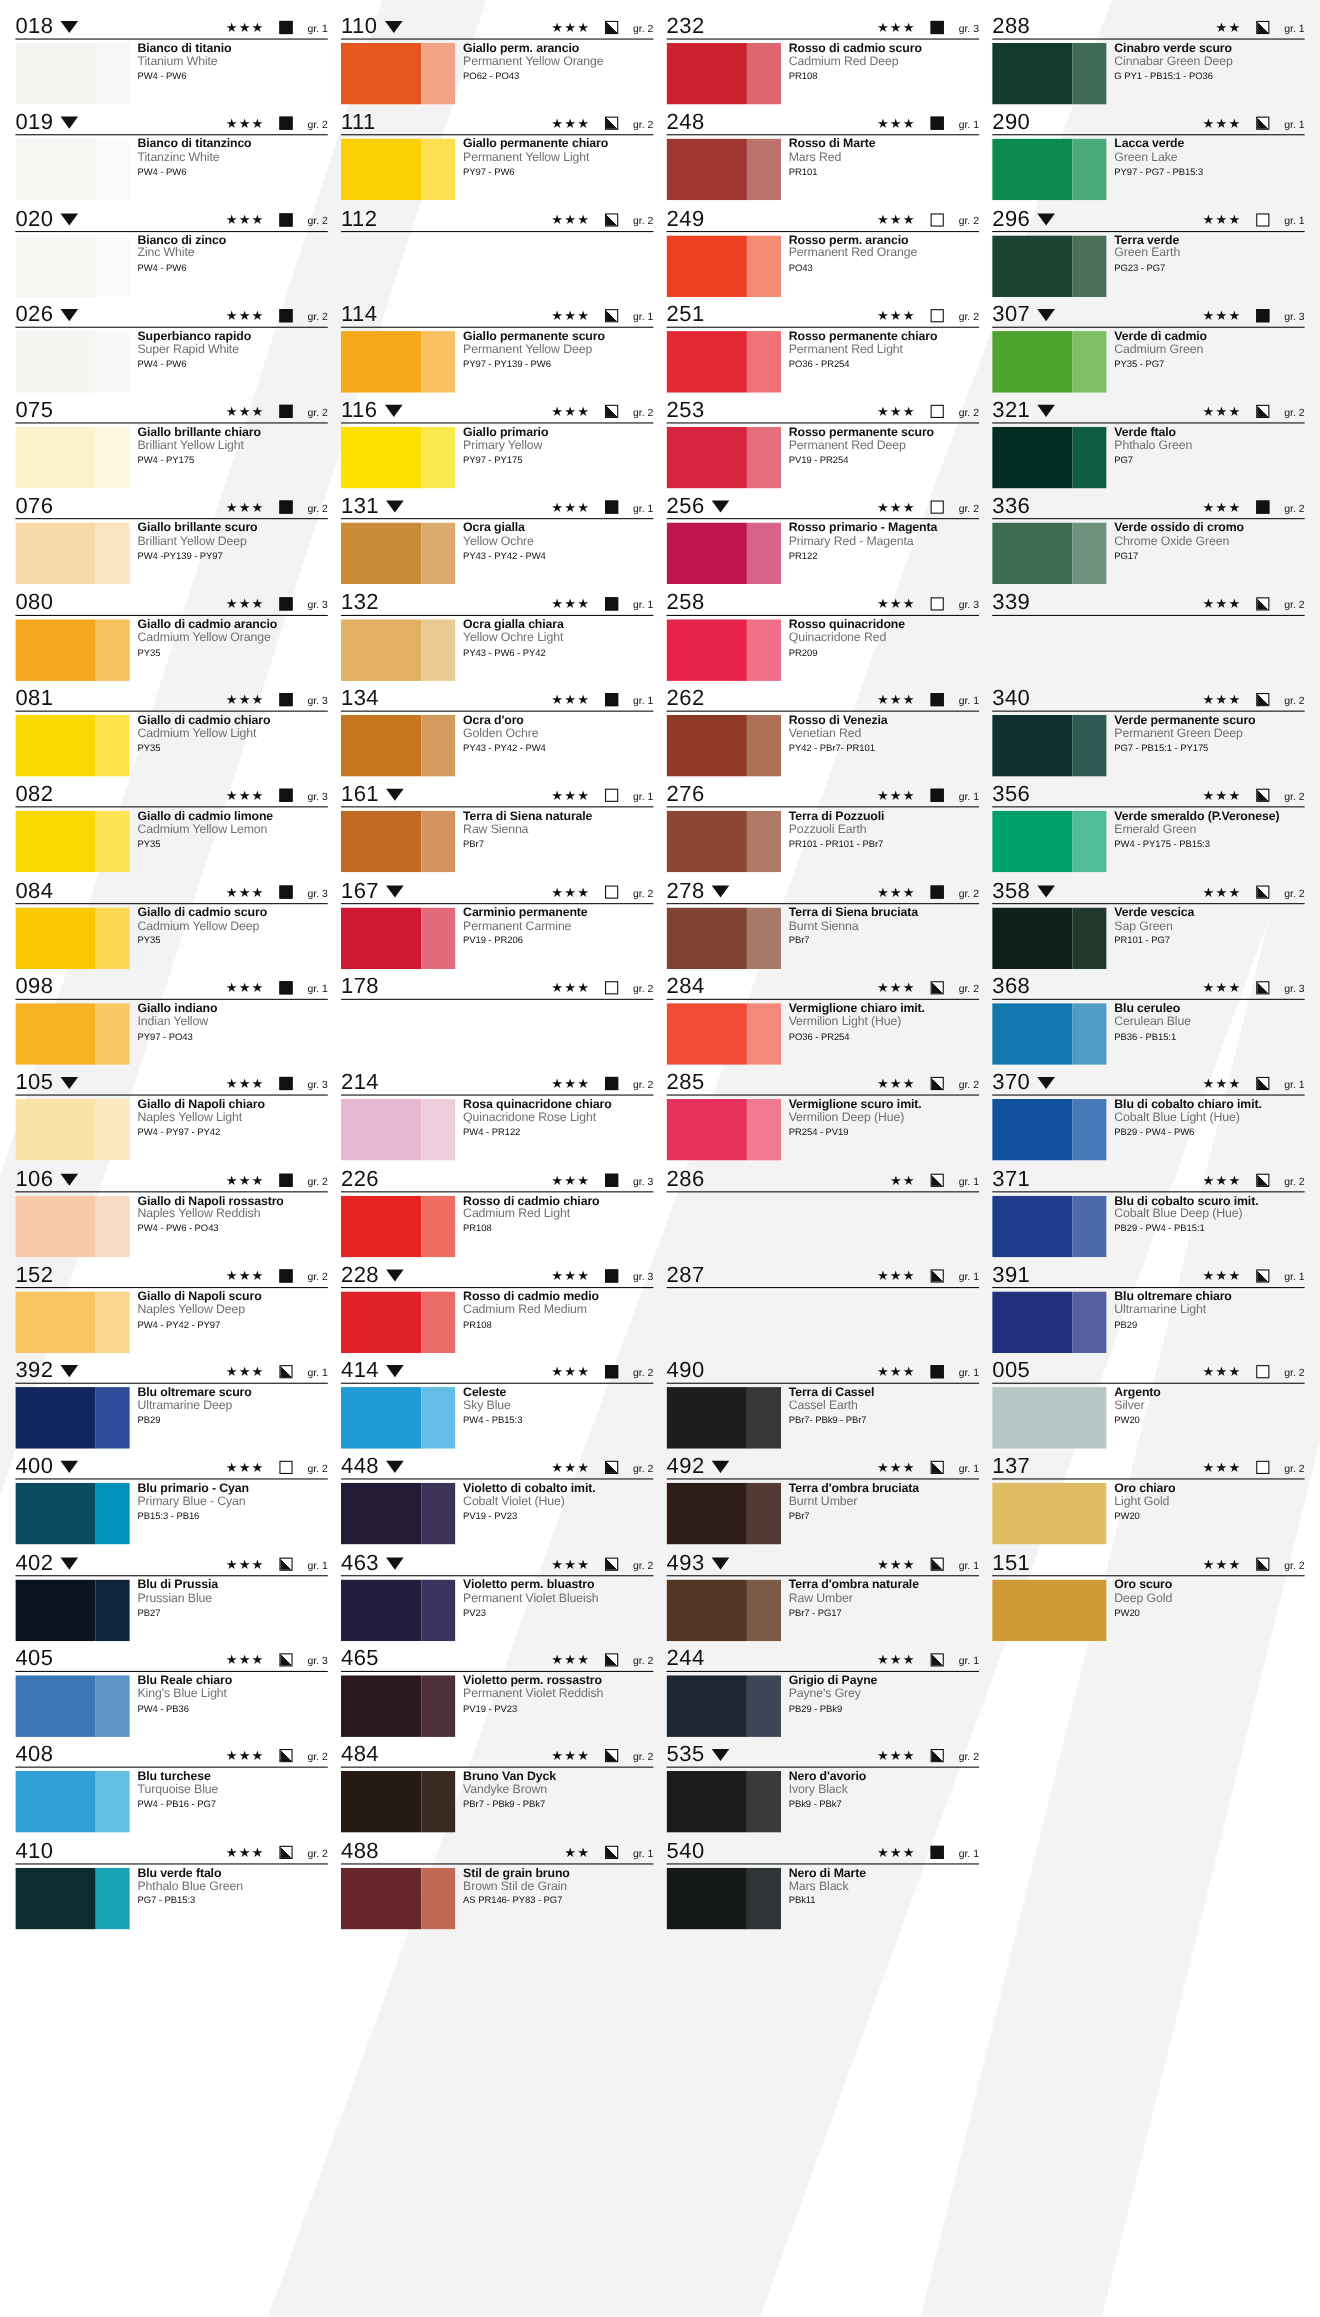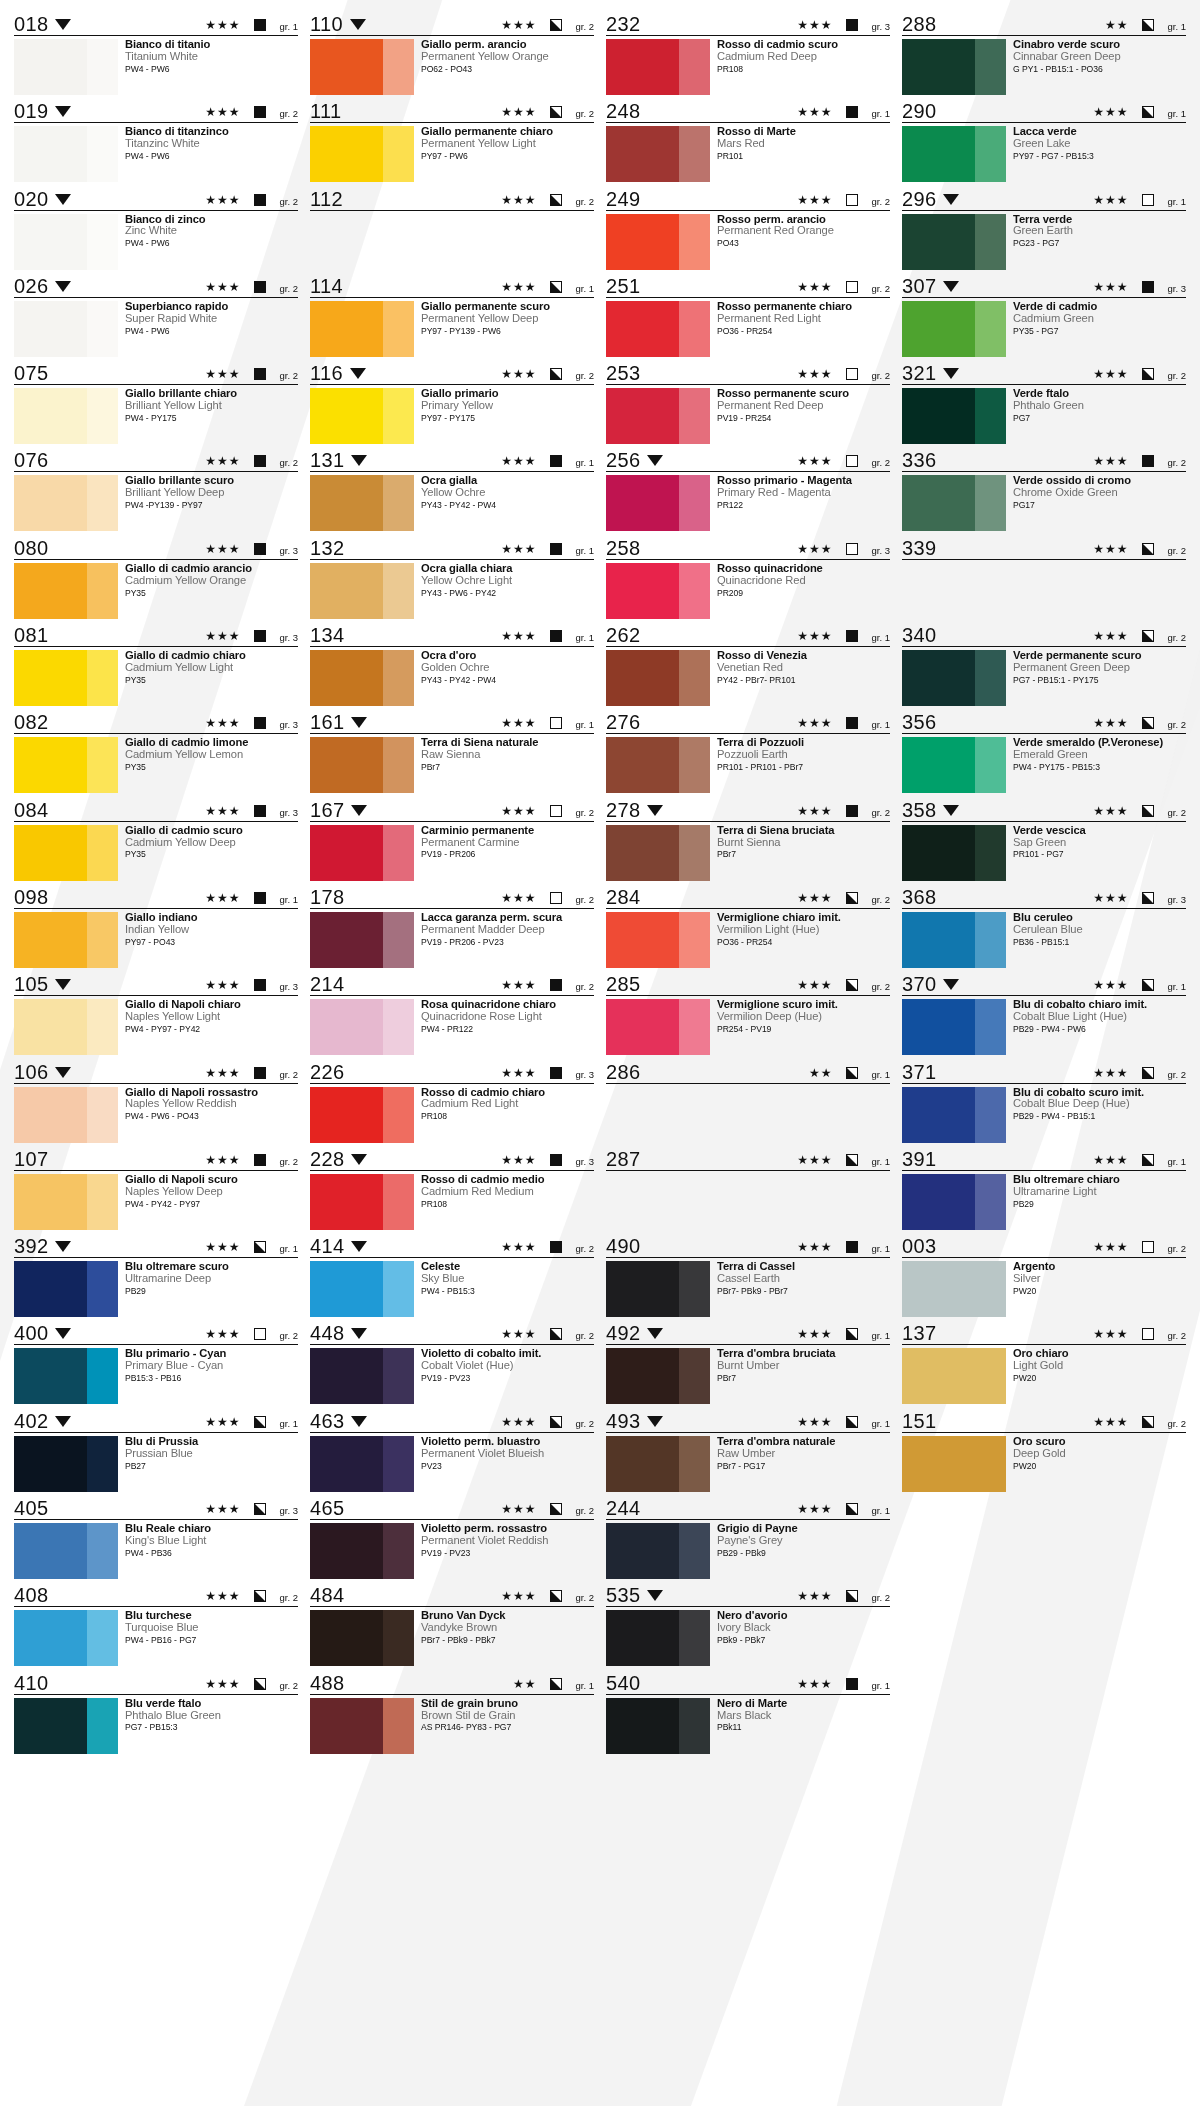--- a/index.html
+++ b/index.html
@@ -716,17 +716,6 @@
           <span class="op none"></span>
           <span class="gr">gr. 2</span>
         </div>
-        <div class="body">
-          <div class="sw">
-            <span class="a" style="background: rgb(107, 32, 51);"></span>
-            <span class="b" style="background: rgb(164, 112, 127);"></span>
-          </div>
-          <div class="names">
-            <div class="n-it">Lacca garanza perm. scura</div>
-            <div class="n-en">Permanent Madder Deep</div>
-            <div class="n-pg">PV19 - PR206 - PV23</div>
-          </div>
-        </div>
       </div>
       <div class="cell">
         <div class="hdr">

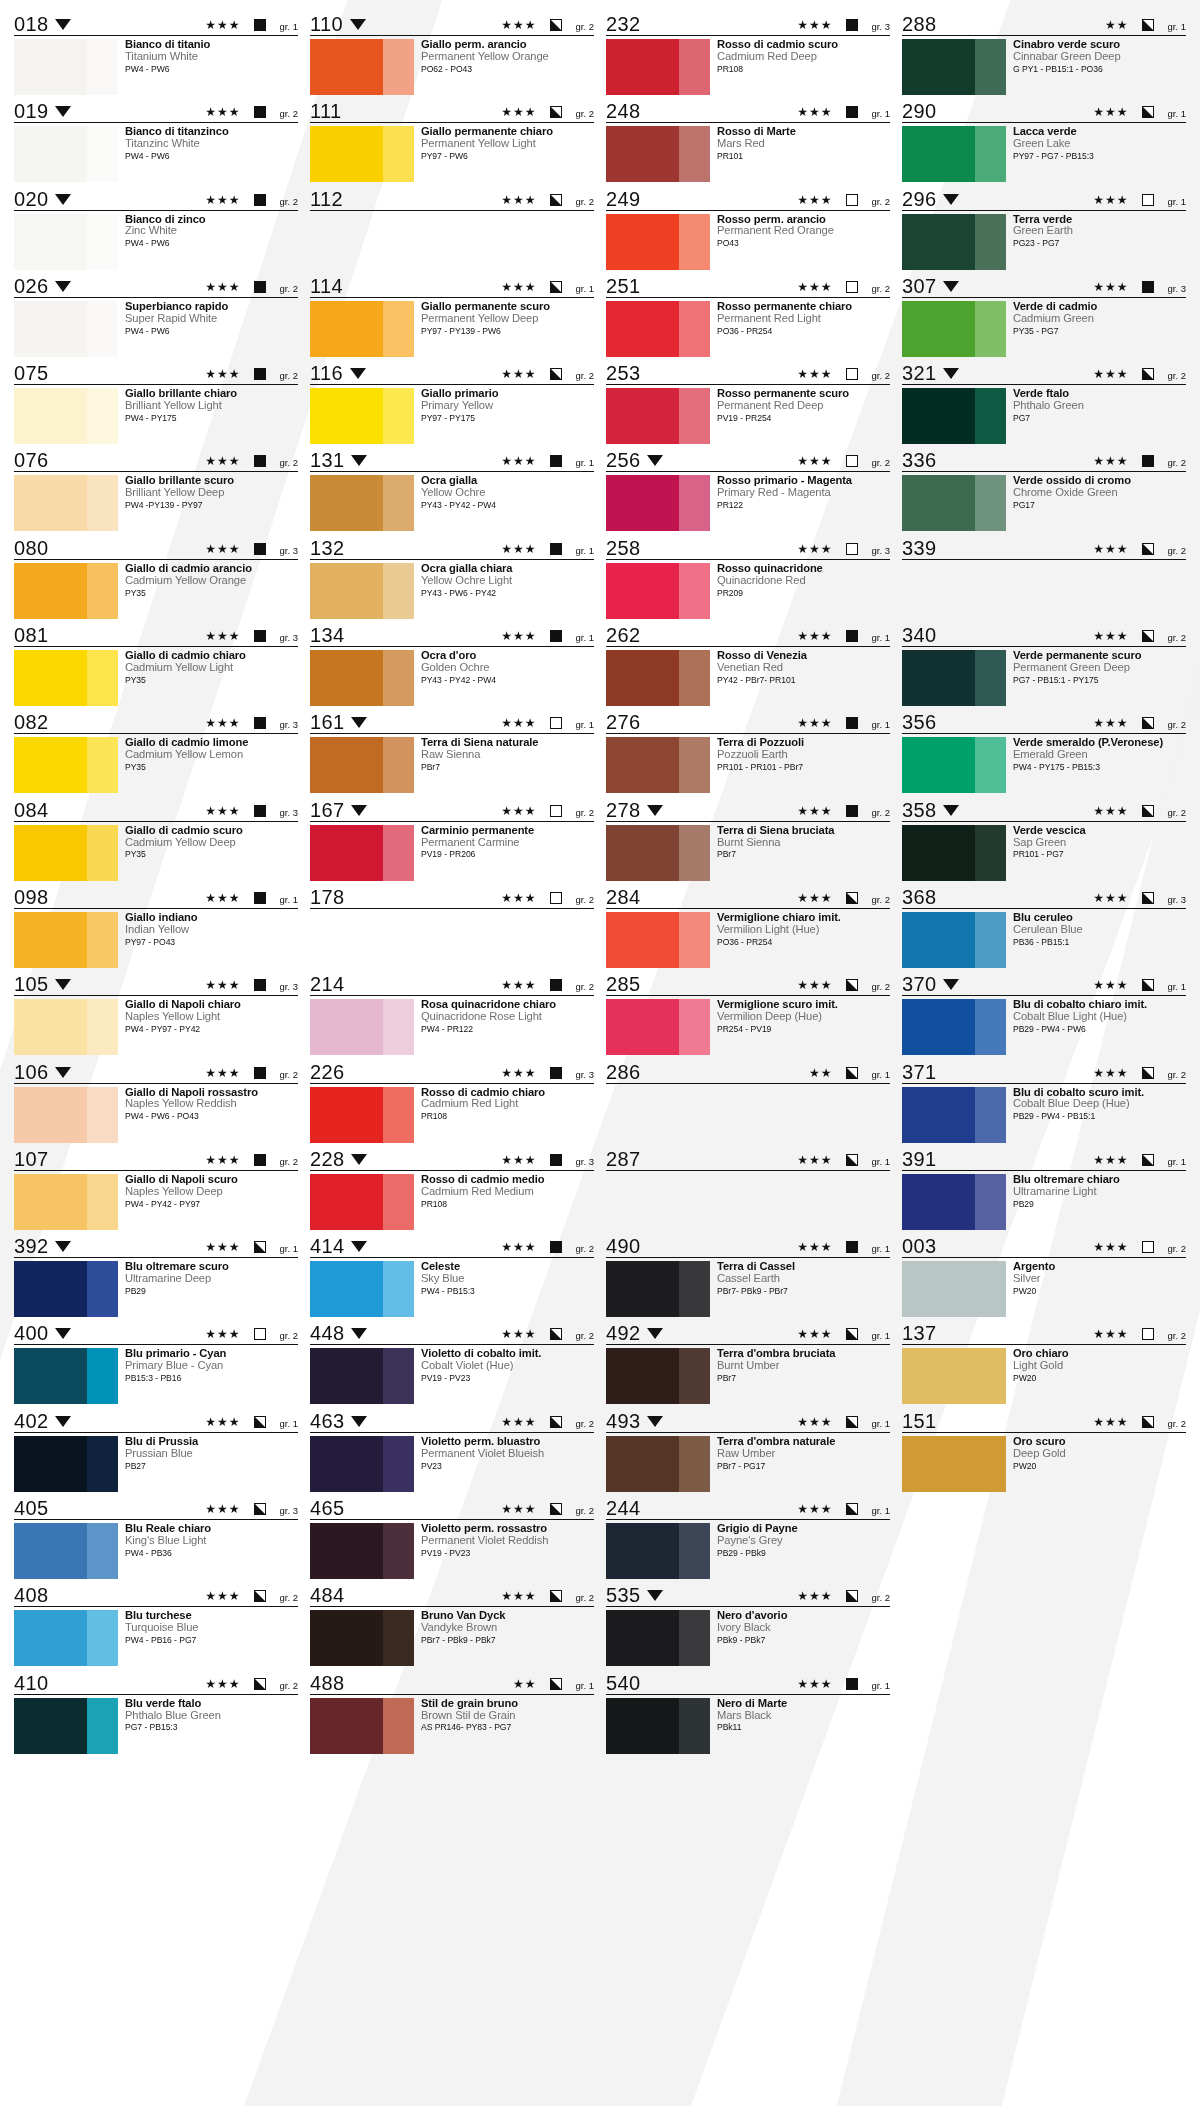--- a/index.html
+++ b/index.html
@@ -361,7 +361,7 @@
       </div>
       <div class="cell">
         <div class="hdr">
-          <span class="code">107</span>
+          <span class="code">152</span>
           <span class="tri hide"></span>
           <span class="spacer"></span>
           <span class="stars">★★★</span>

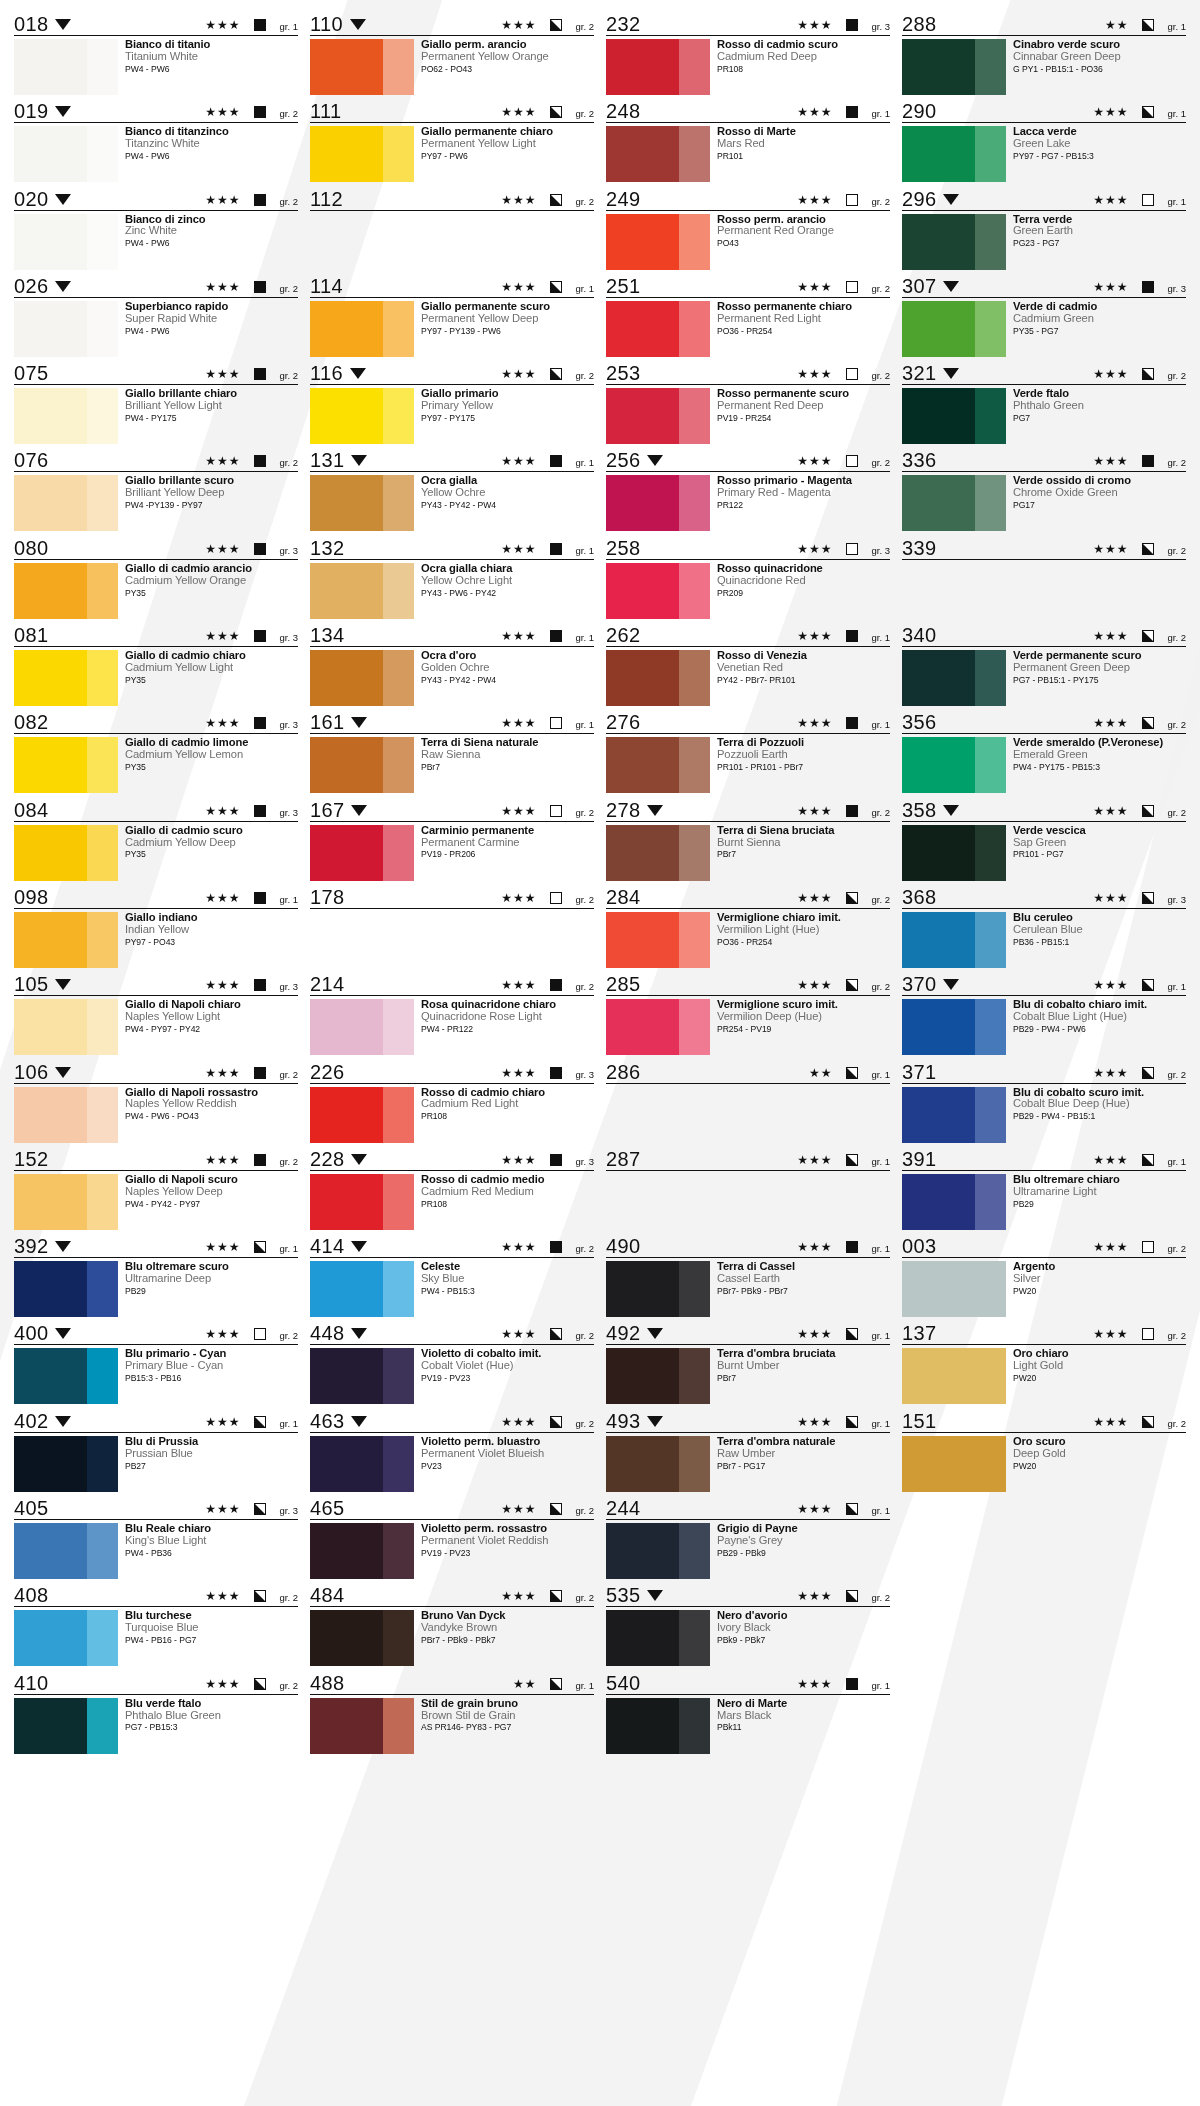--- a/index.html
+++ b/index.html
@@ -1593,7 +1593,7 @@
       </div>
       <div class="cell">
         <div class="hdr">
-          <span class="code">003</span>
+          <span class="code">005</span>
           <span class="tri hide"></span>
           <span class="spacer"></span>
           <span class="stars">★★★</span>

